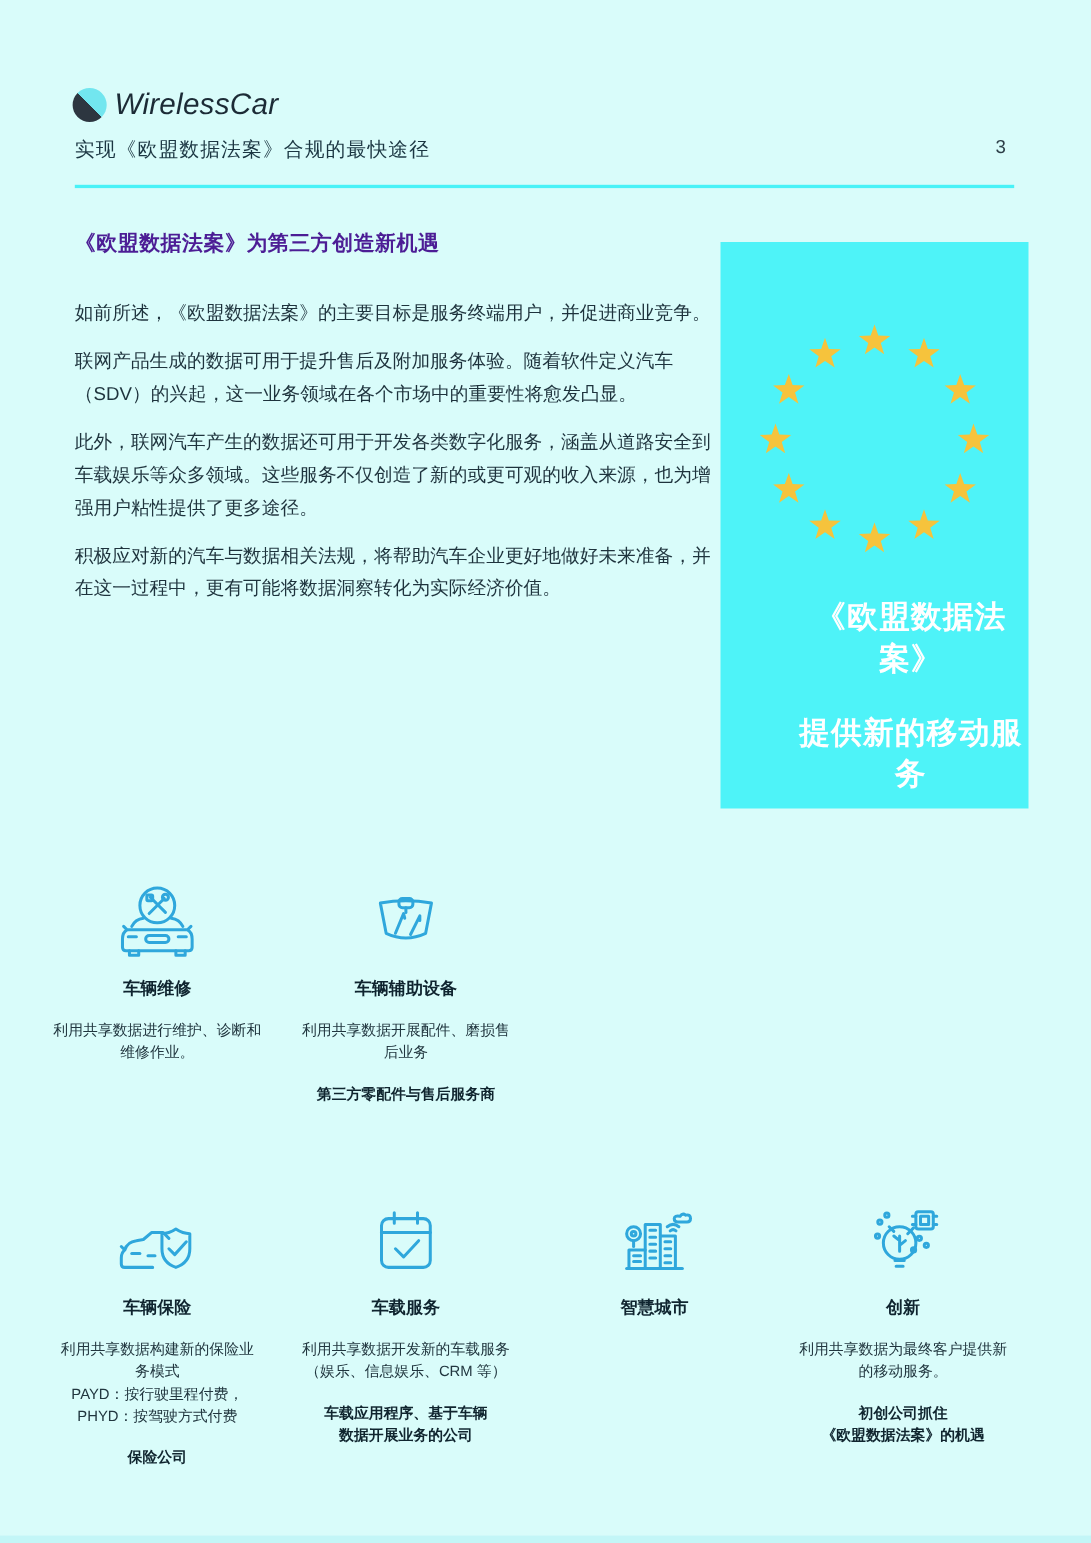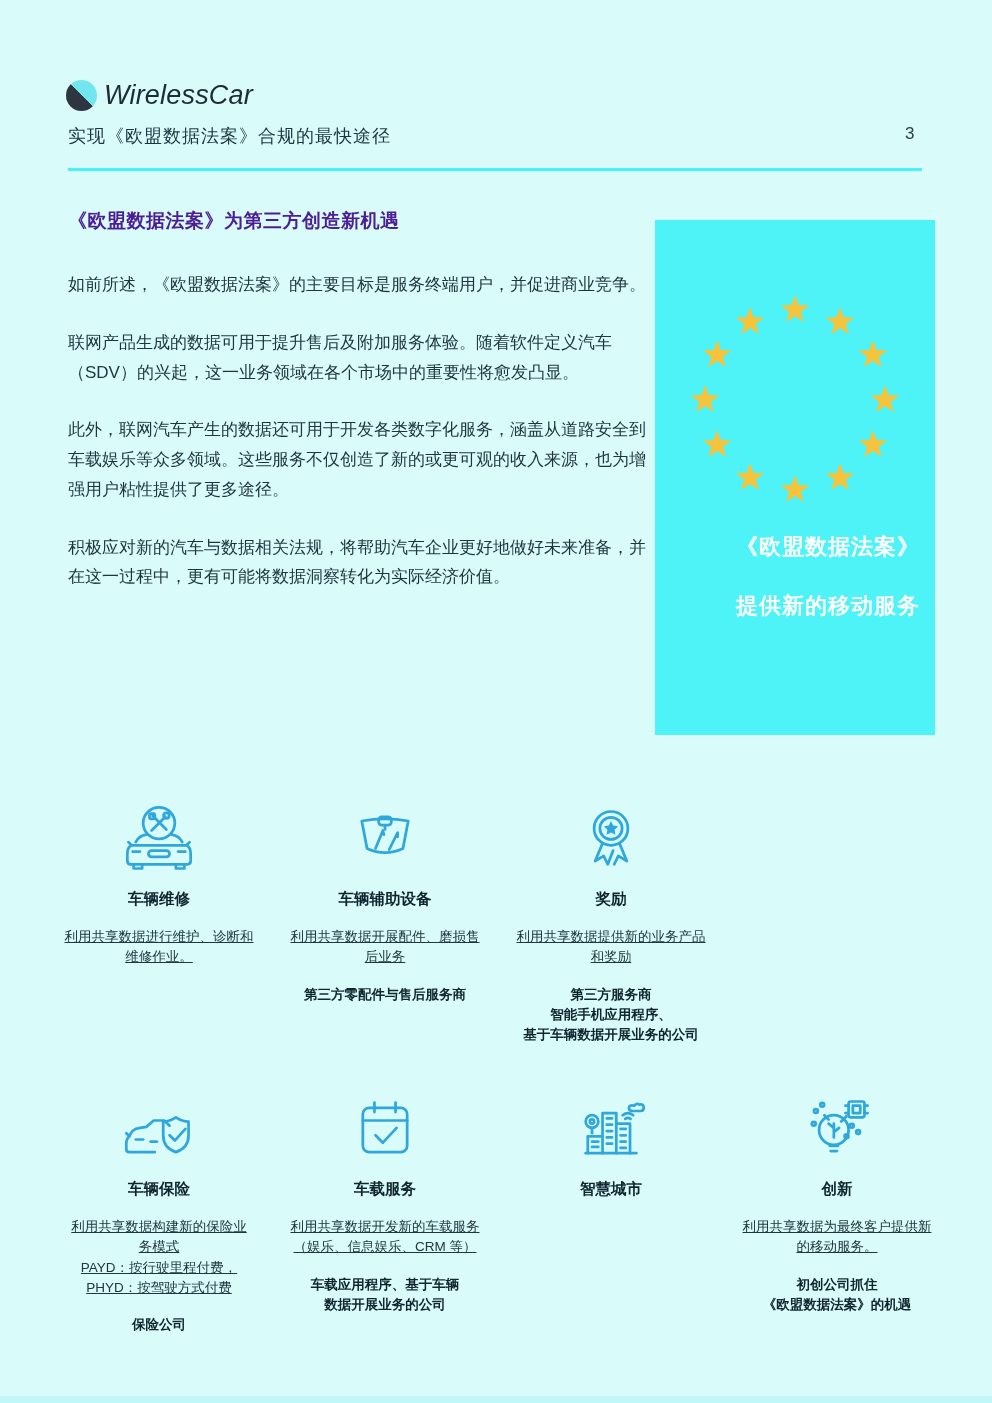--- a/index.html
+++ b/index.html
@@ -35,7 +35,7 @@
   
   .article { position: absolute; left: 68px; top: 208px; width: 582px; }
   .article h1 { font-size: 19px; font-weight: 700; color: #4c1d95; margin-bottom: 36px; letter-spacing: 0.5px; }
-  .article p { font-size: 17px; line-height: 1.75; color: #1e333d; margin-bottom: 14px; margin-top: 28px; }
+  .article p { font-size: 17px; line-height: 1.75; color: #1e333d; margin-bottom: 14px; }
 
   
   .highlight-box {

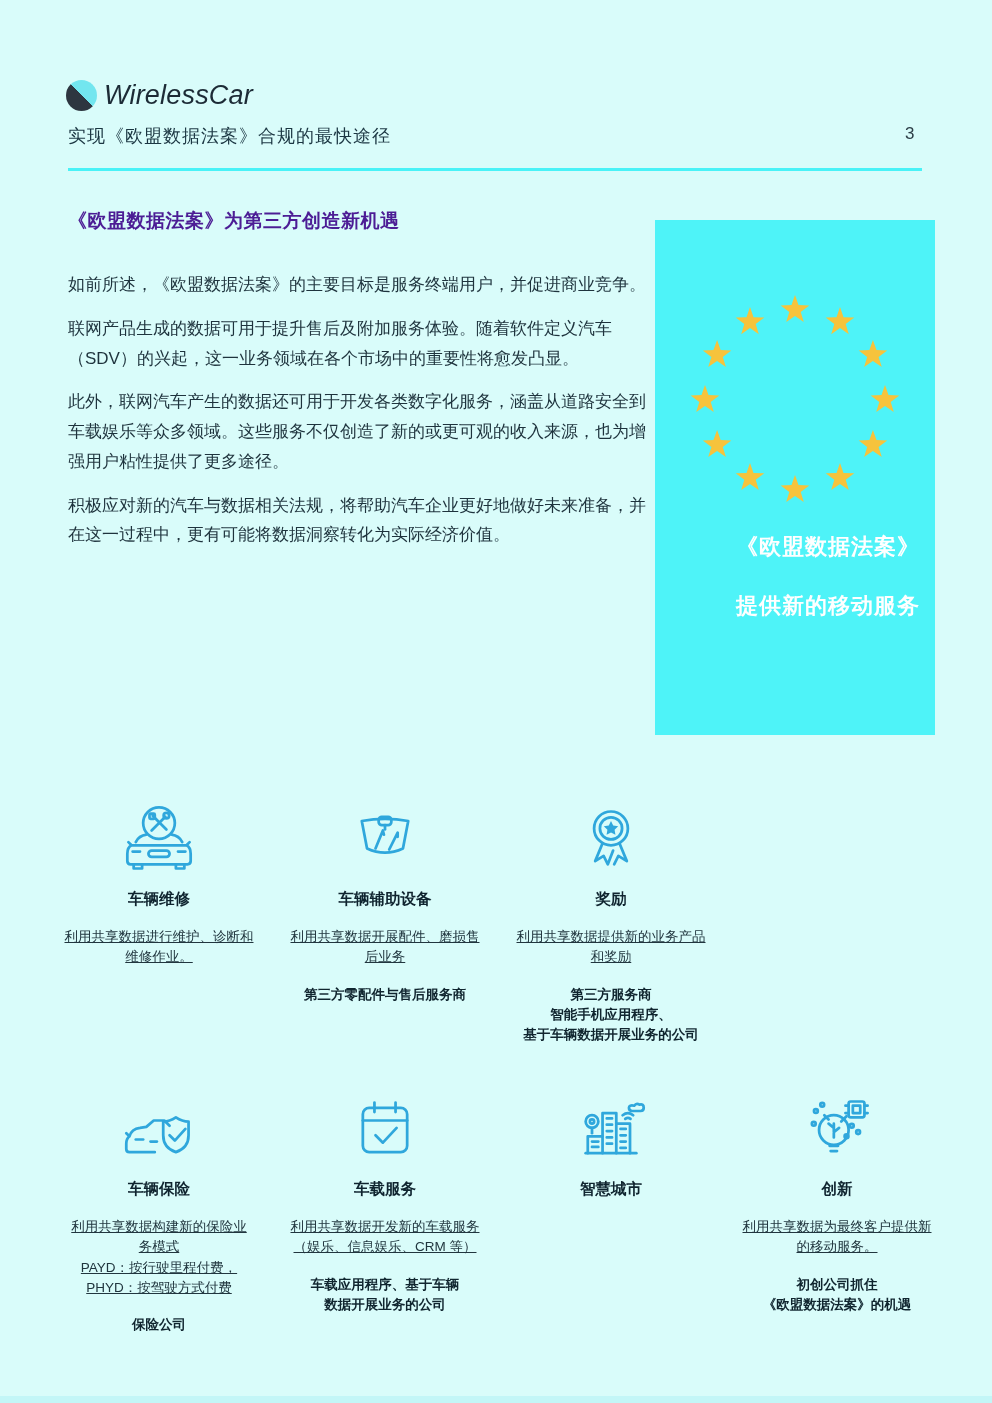--- a/index.html
+++ b/index.html
@@ -44,9 +44,9 @@
   }
   .eu-stars { position: absolute; left: 0; top: 38px; width: 280px; height: 280px; }
   .highlight-text {
-    position: absolute; left: 0; top: 312px; width: 280px;
+    position: absolute; left: 0; top: 322px; width: 280px;
     padding-left: 66px; text-align: center;
-    color: #ffffff; font-weight: 700; font-size: 22px; letter-spacing: 1px;
+    color: #ffffff; font-weight: 700; font-size: 28px; letter-spacing: 1px;
   }
   .highlight-text .line { margin-bottom: 29px; }
 

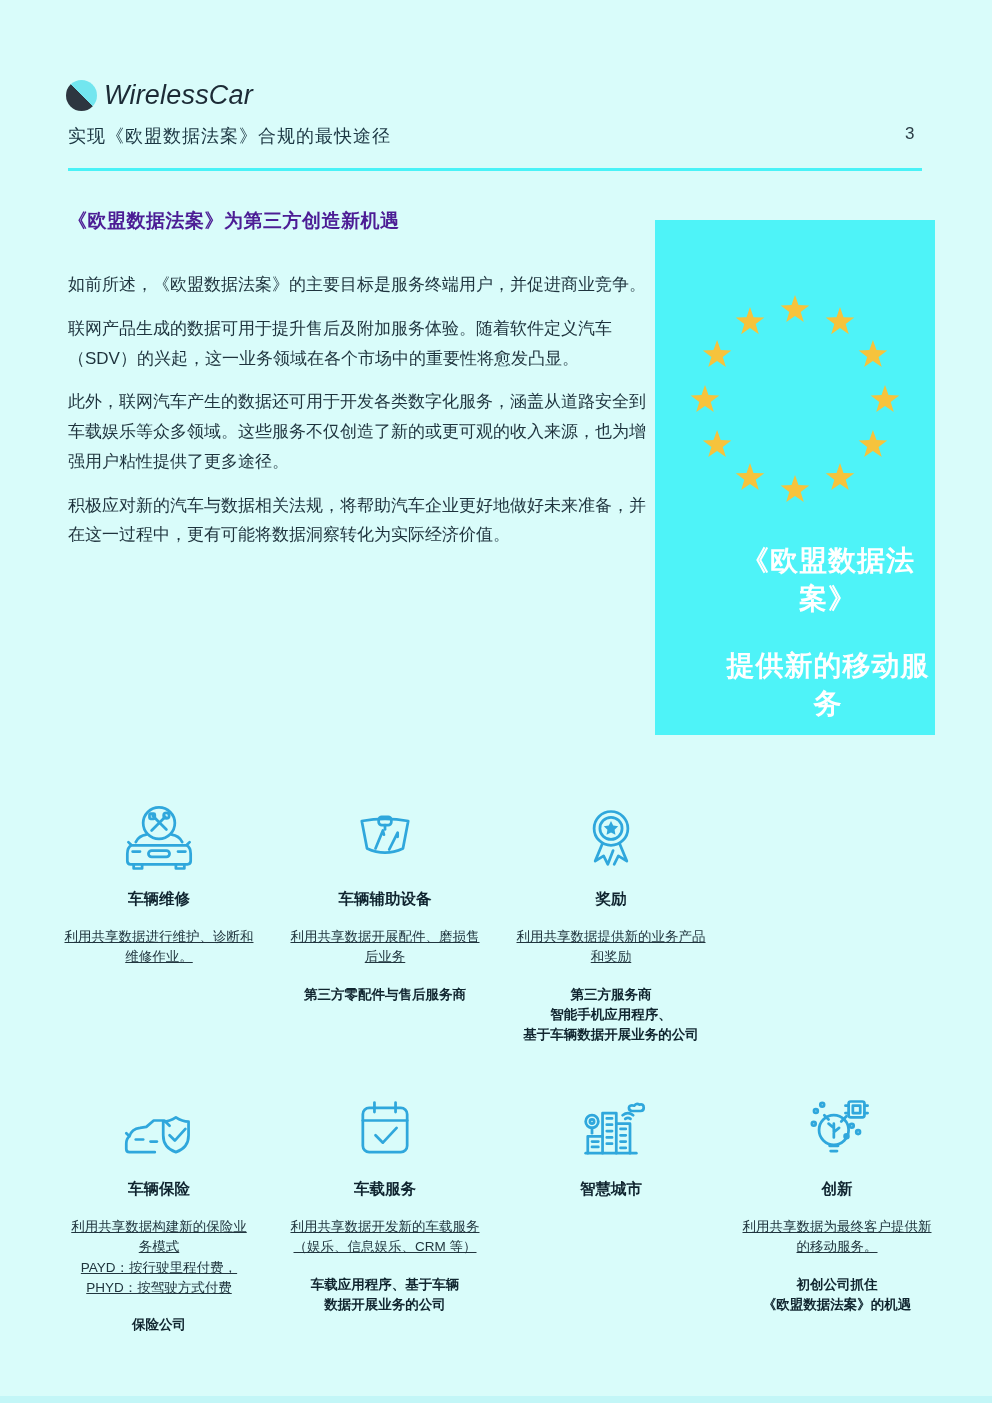--- a/index.html
+++ b/index.html
@@ -52,7 +52,7 @@
 
   
   .cards-row {
-    position: absolute; left: 52px; width: 892px;
+    position: absolute; left: 36px; width: 892px;
     display: grid; grid-template-columns: repeat(4, 1fr); column-gap: 12px;
     text-align: center;
   }

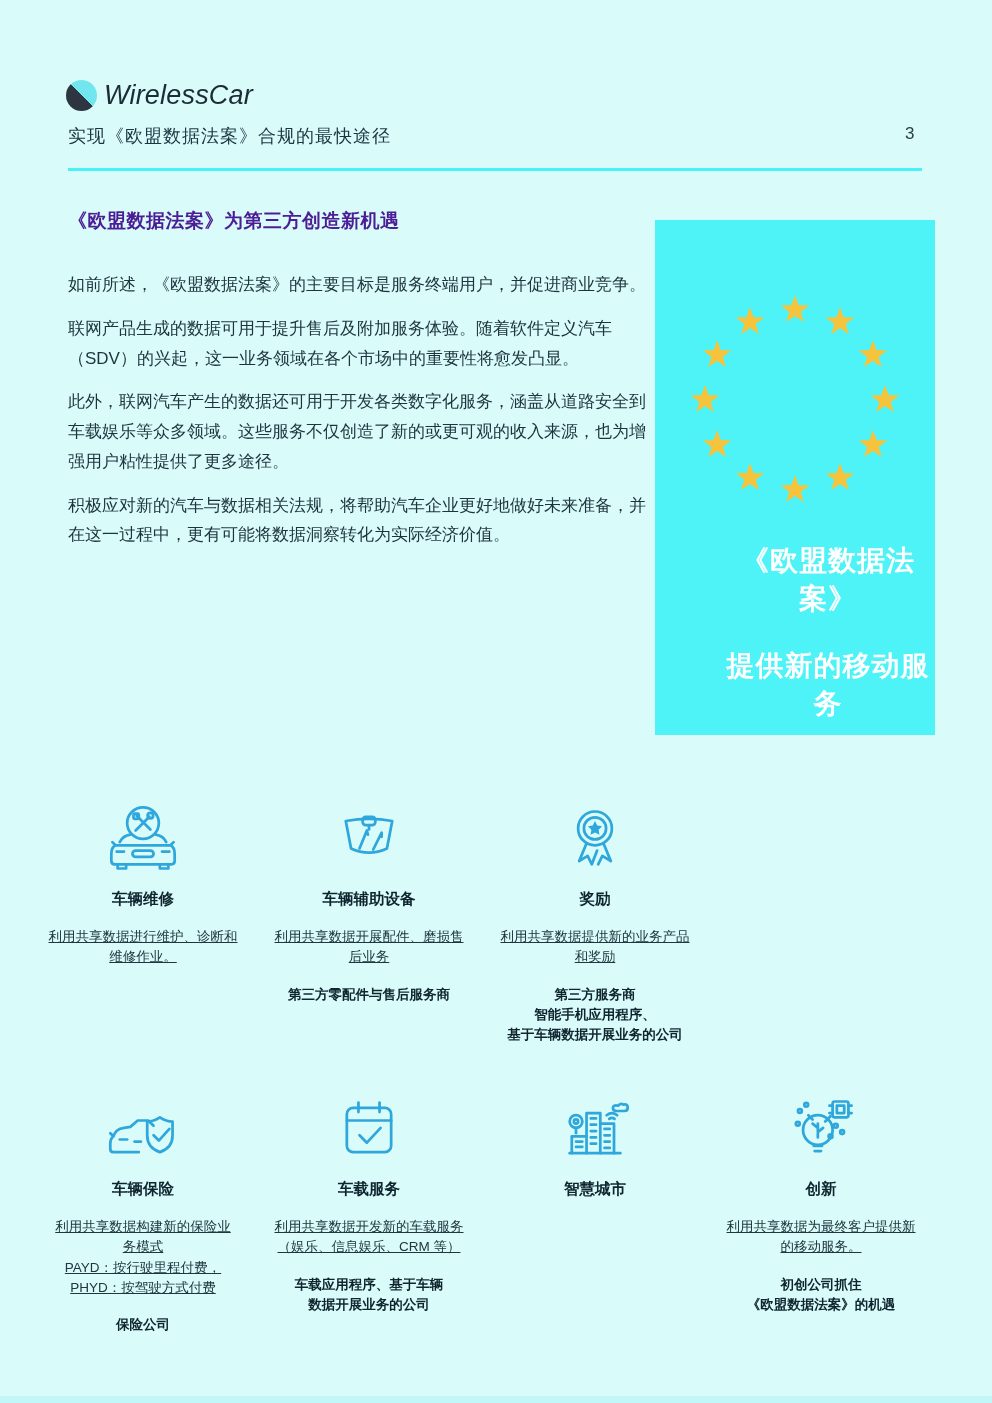--- a/index.html
+++ b/index.html
@@ -138,22 +138,6 @@
 后业务</div>
       <div class="card-bold">第三方零配件与售后服务商</div>
     </div>
-    <div class="card">
-      <div class="card-icon">
-        <svg viewBox="0 0 72 72">
-          <circle cx="36" cy="25" r="16"></circle>
-          <circle cx="36" cy="25" r="10.5"></circle>
-          <path d="M36 18 l2.1 4.3 4.7 .7 -3.4 3.3 .8 4.7 -4.2 -2.2 -4.2 2.2 .8 -4.7 -3.4 -3.3 4.7 -.7 z" fill="#2fa7dc" stroke="none"></path>
-          <path d="M28 39 l-7 17 8 -5 4 8 5 -13 M44 39 l7 17 -8 -5 -4 8"></path>
-        </svg>
-      </div>
-      <div class="card-title">奖励</div>
-      <div class="card-desc">利用共享数据提供新的业务产品
-和奖励</div>
-      <div class="card-bold">第三方服务商
-智能手机应用程序、
-基于车辆数据开展业务的公司</div>
-    </div>
   </div>
 <div class="cards-row row-2" id="cards-row-2">
     <div class="card">

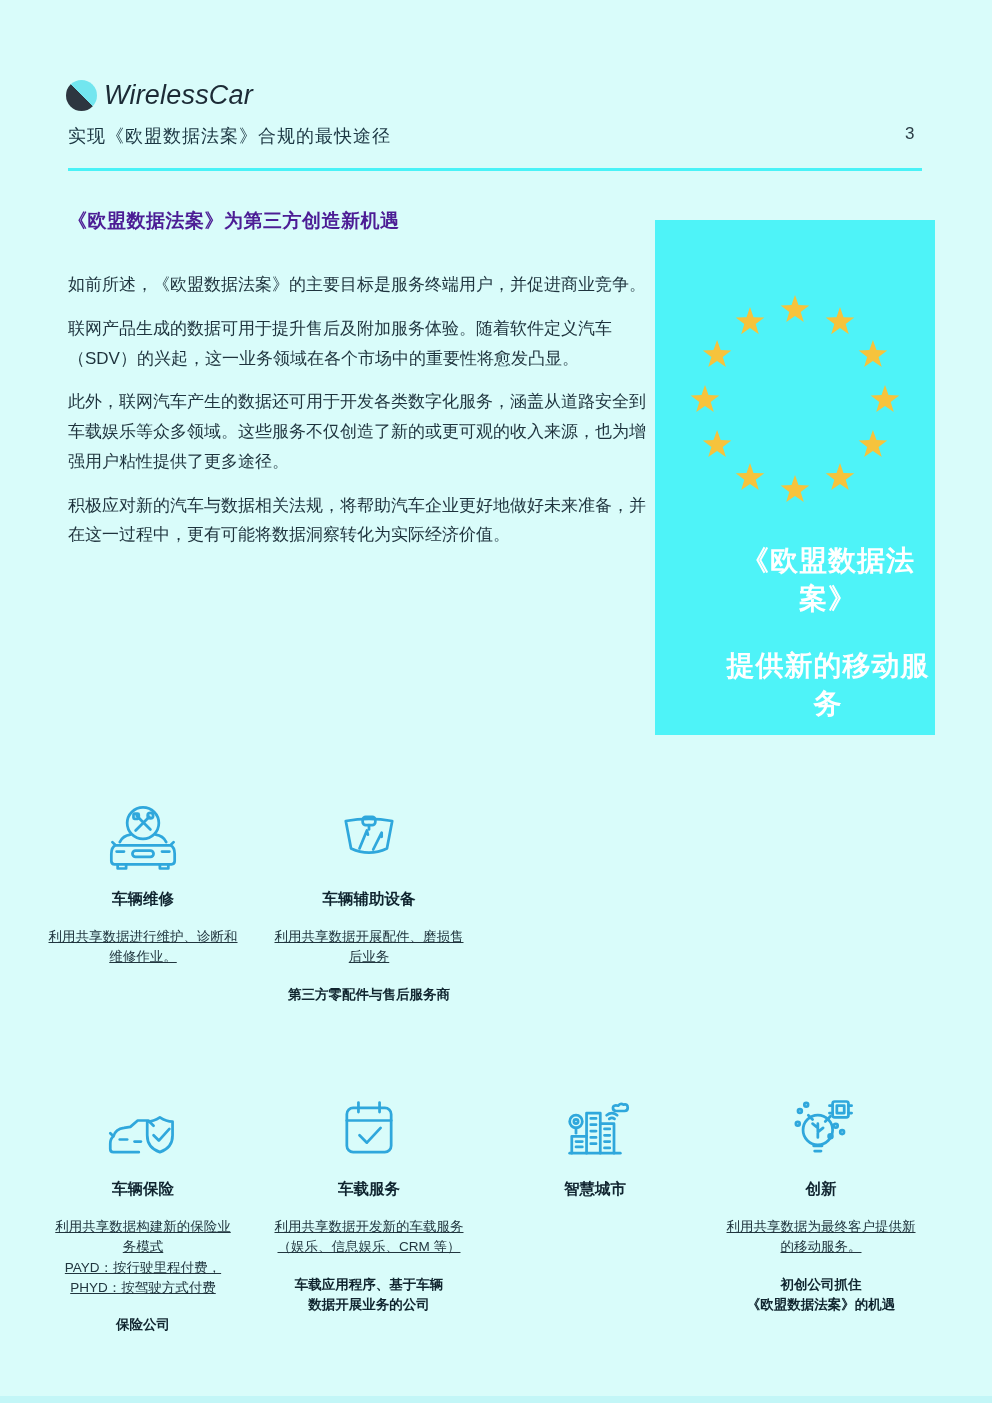--- a/index.html
+++ b/index.html
@@ -61,7 +61,7 @@
   .card-icon { height: 80px; display: flex; align-items: center; justify-content: center; }
   .card-icon svg { width: 76px; height: 76px; stroke: #2fa7dc; fill: none; stroke-width: 2.6; stroke-linecap: round; stroke-linejoin: round; }
   .card-title { margin-top: 9px; font-size: 15.5px; font-weight: 700; color: #0f242f; }
-  .card-desc { margin-top: 17px; font-size: 13.5px; line-height: 1.5; color: #21363f; white-space: pre-line; text-decoration: underline; }
+  .card-desc { margin-top: 17px; font-size: 13.5px; line-height: 1.5; color: #21363f; white-space: pre-line; }
   .card-bold { margin-top: 17px; font-size: 13.5px; font-weight: 700; line-height: 1.5; color: #10252f; white-space: pre-line; }
 
   .bottom-bar { position: absolute; left: 0; bottom: 0; width: 992px; height: 7px; background: #c3f6f7; }

